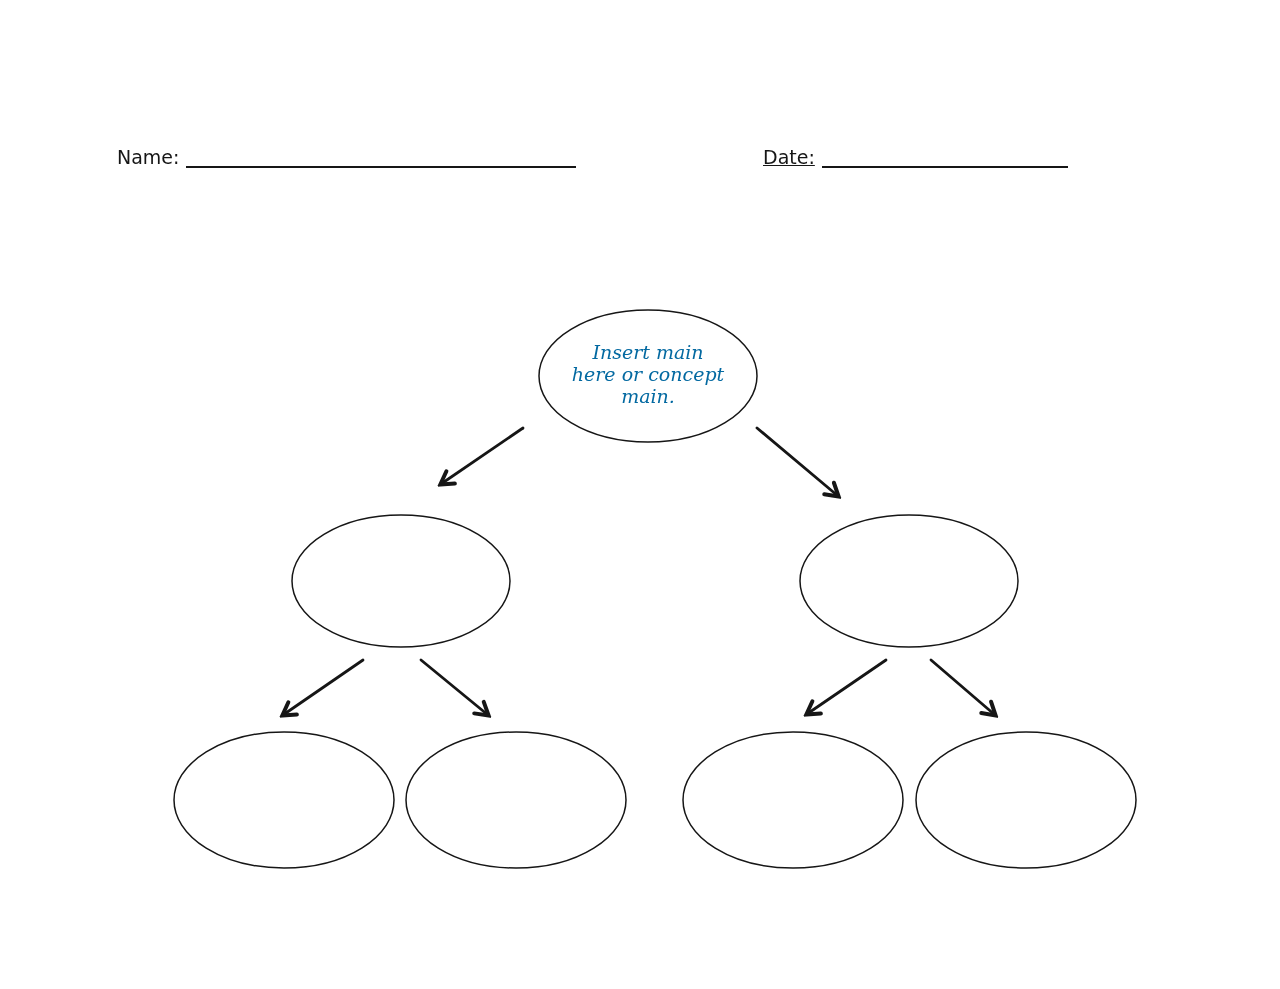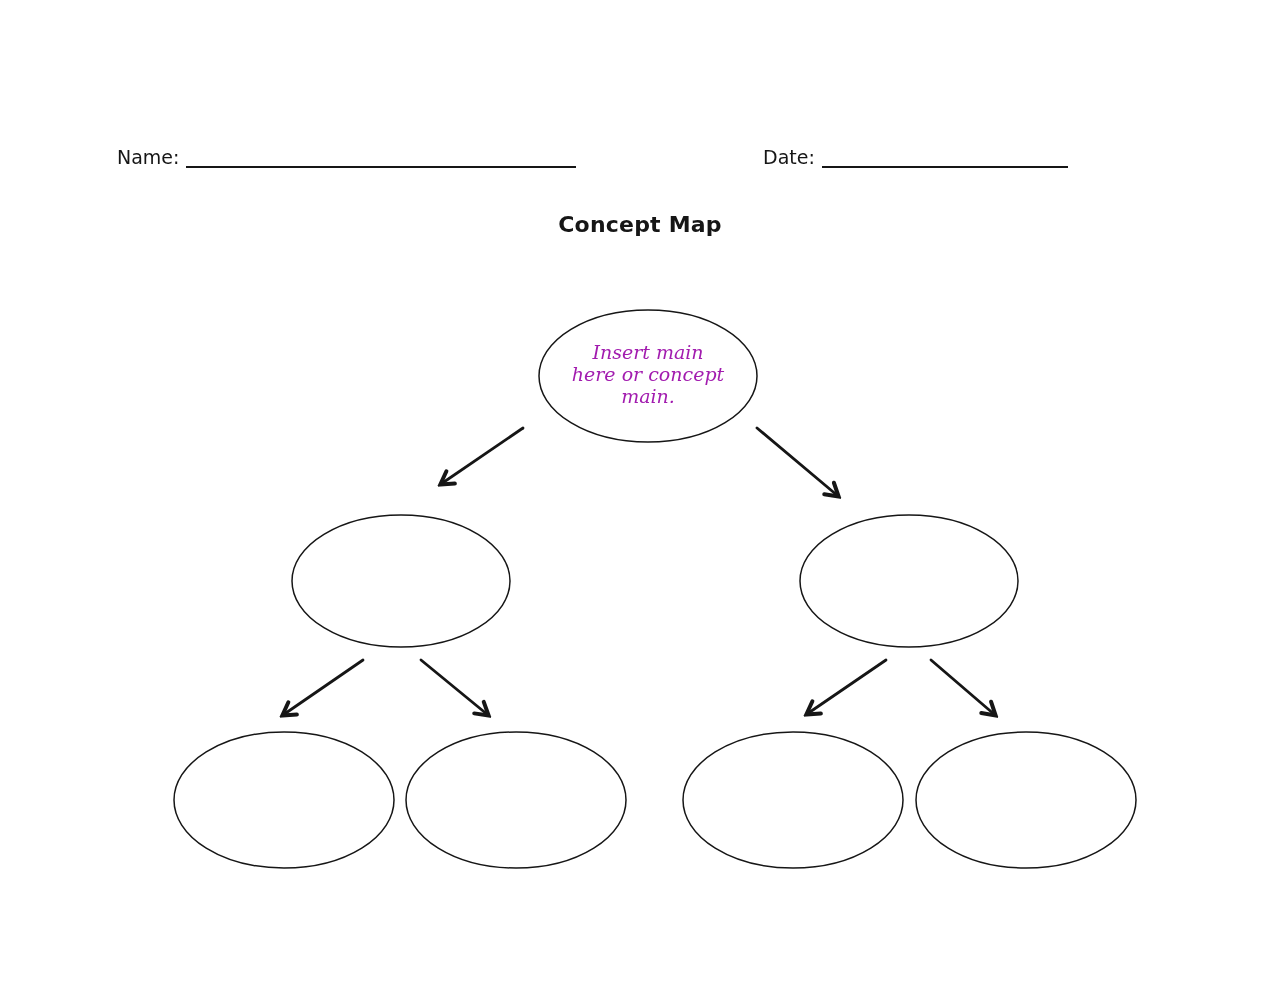--- a/index.html
+++ b/index.html
@@ -23,7 +23,7 @@
     white-space: nowrap;
   }
   .field-name { left: 117px; top: 146px; }
-  .field-date { left: 763px; top: 146px; }
+  .field-date { left: 763px; top: 146px; text-decoration: underline; }
   .blank-line {
     display: inline-block;
     height: 2px;

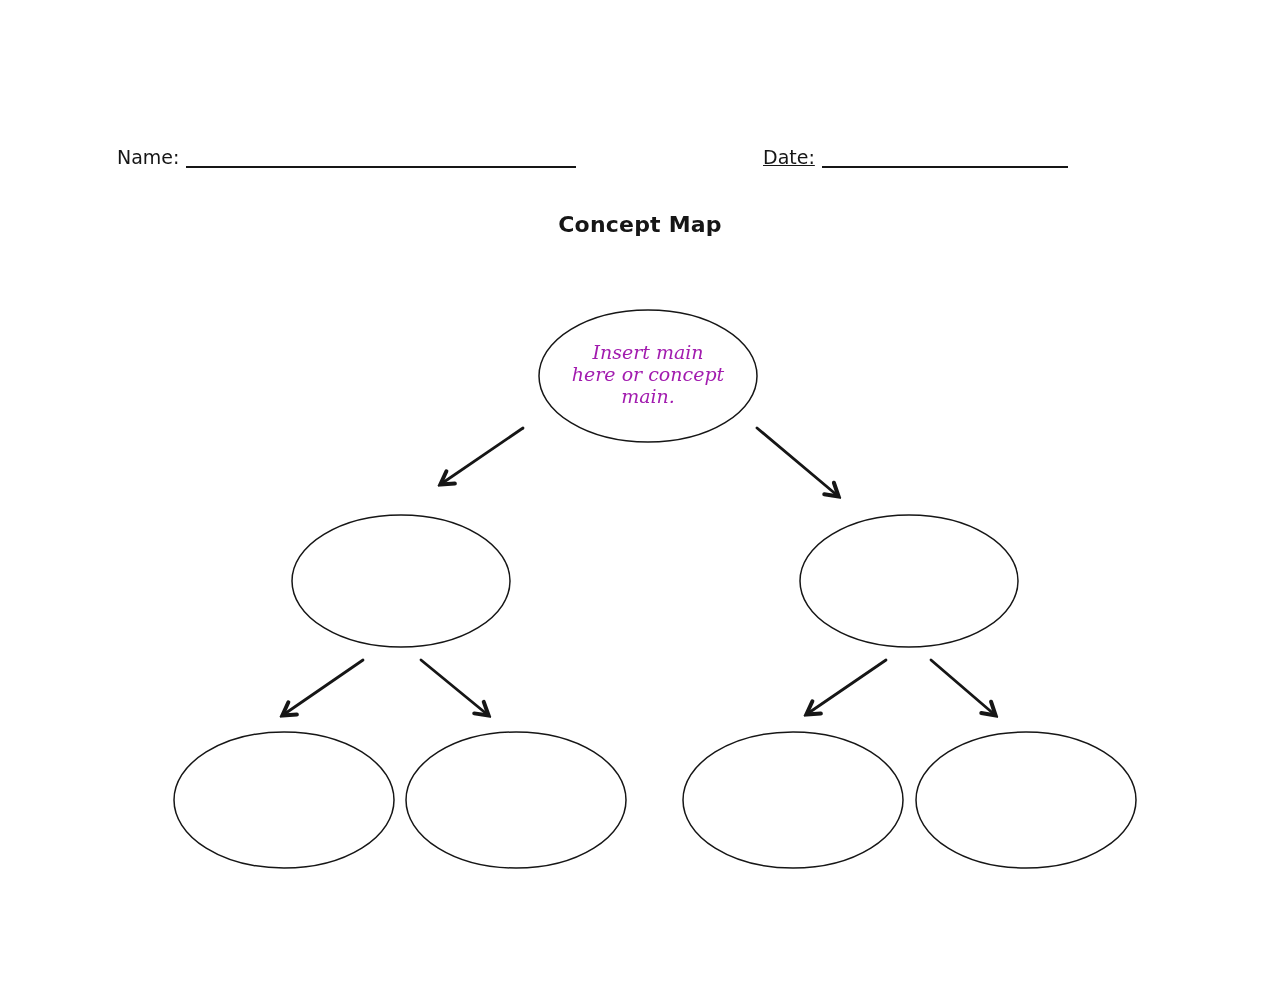--- a/index.html
+++ b/index.html
@@ -76,7 +76,6 @@
     <span>Date:</span><span class="blank-line blank-date"></span>
   </div>
 
-  <div class="doc-title">Concept Map</div>
 
   <svg class="diagram-svg" viewBox="0 0 1280 989" xmlns="http://www.w3.org/2000/svg">
     <defs>

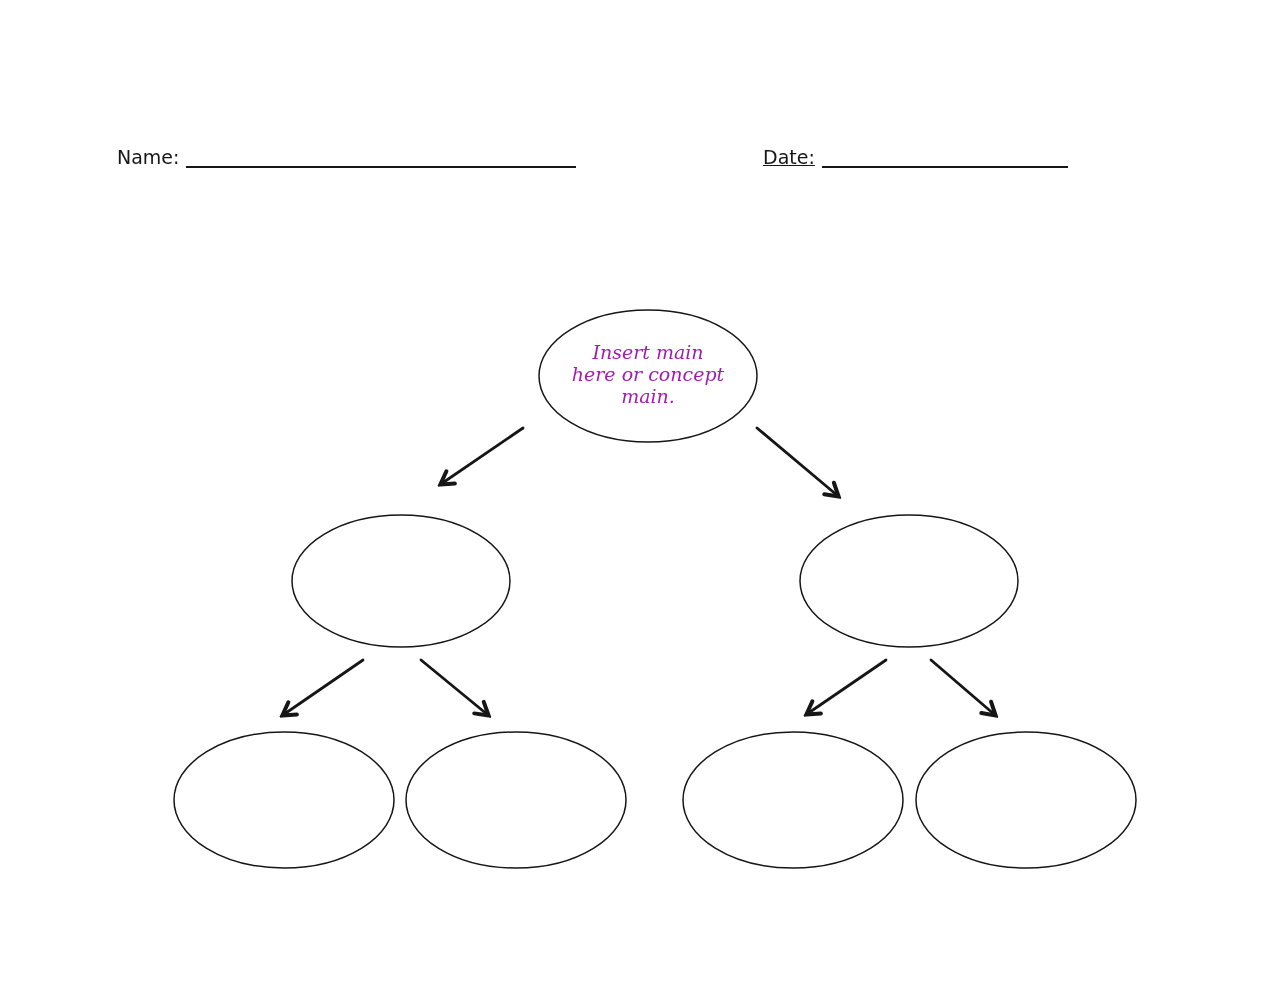--- a/index.html
+++ b/index.html
@@ -60,7 +60,7 @@
     font-style: italic;
     font-size: 19px;
     line-height: 22px;
-    color: #a21caf;
+    color: #0369a1;
   }
 </style>
 </head>

